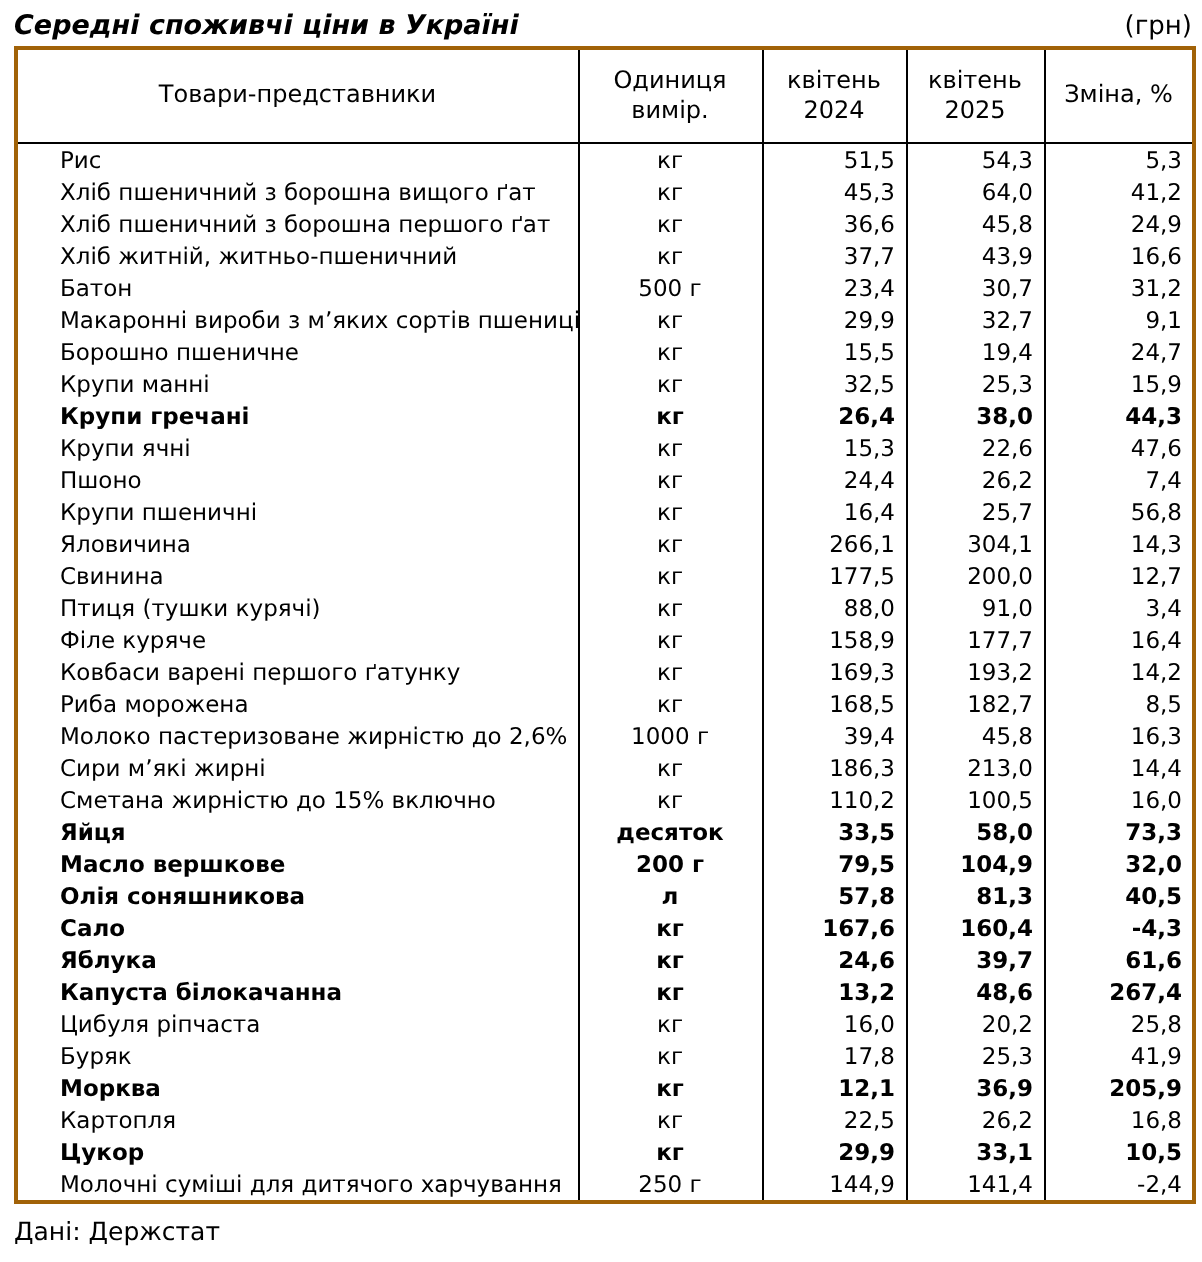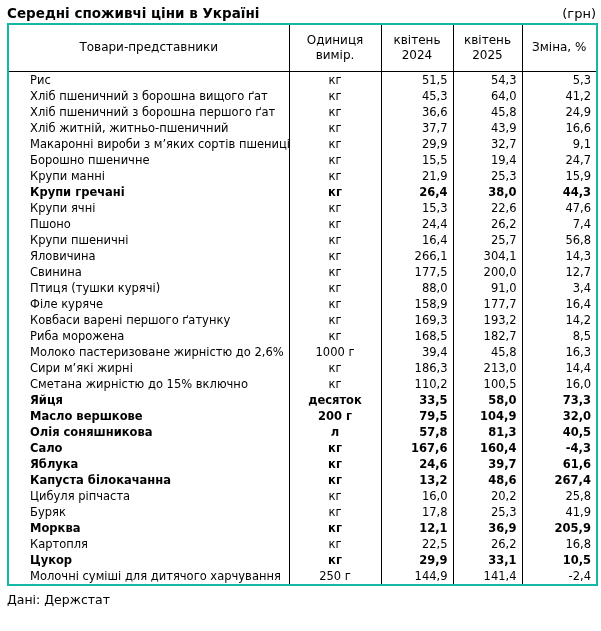--- a/index.html
+++ b/index.html
@@ -24,6 +24,7 @@
     font-size: 13.5px;
     line-height: 19px;
     white-space: nowrap;
+    font-style: italic;
   }
   .grn {
     font-size: 13px;

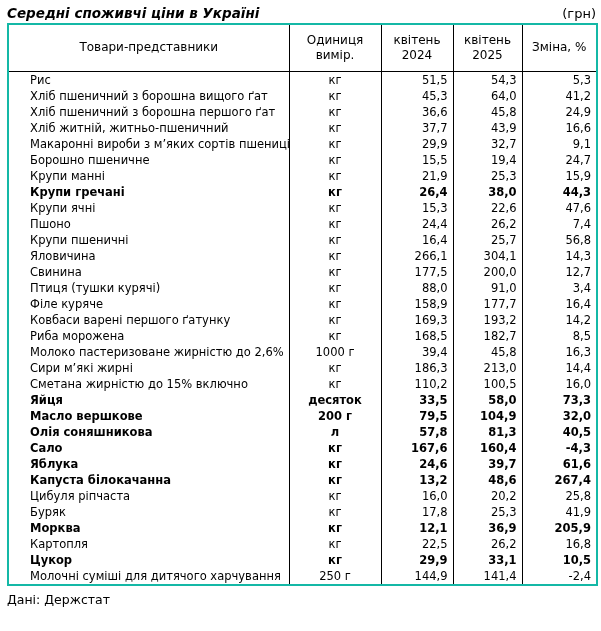--- a/index.html
+++ b/index.html
@@ -35,7 +35,7 @@
     border-collapse: collapse;
     table-layout: fixed;
     width: 589px;
-    border: 2px solid #14b8a6;
+    border: 2px solid #a16207;
   }
   col.c1 { width: 281px; }
   col.c2 { width: 92px; }

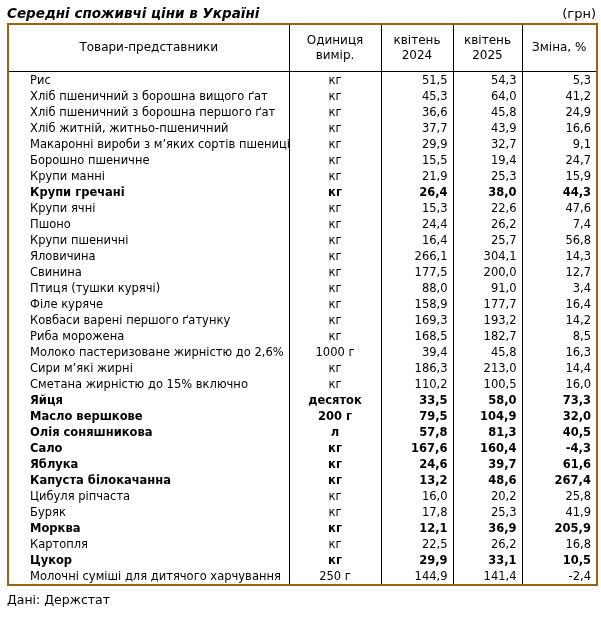--- a/index.html
+++ b/index.html
@@ -135,6 +135,13 @@
           <td class="num">16,6</td>
         </tr>
         <tr>
+          <td class="product">Батон</td>
+          <td class="unit">500 г</td>
+          <td class="num">23,4</td>
+          <td class="num">30,7</td>
+          <td class="num">31,2</td>
+        </tr>
+        <tr>
           <td class="product">Макаронні вироби з м’яких сортів пшениці</td>
           <td class="unit">кг</td>
           <td class="num">29,9</td>

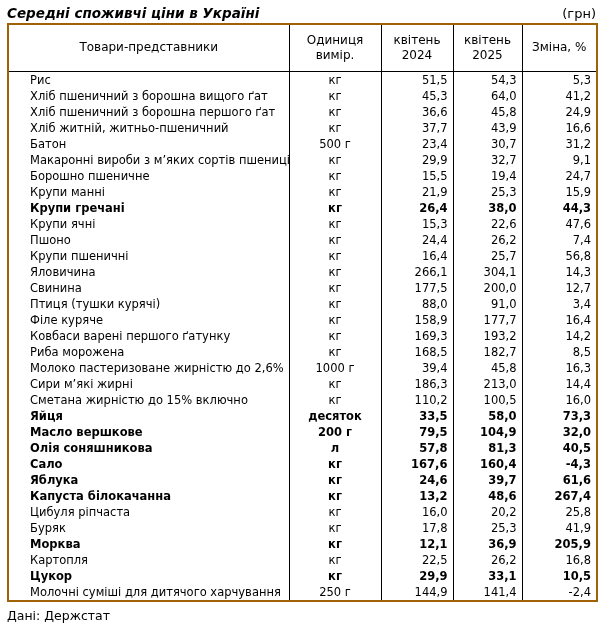--- a/index.html
+++ b/index.html
@@ -158,7 +158,7 @@
         <tr>
           <td class="product">Крупи манні</td>
           <td class="unit">кг</td>
-          <td class="num">21,9</td>
+          <td class="num">32,5</td>
           <td class="num">25,3</td>
           <td class="num">15,9</td>
         </tr>

